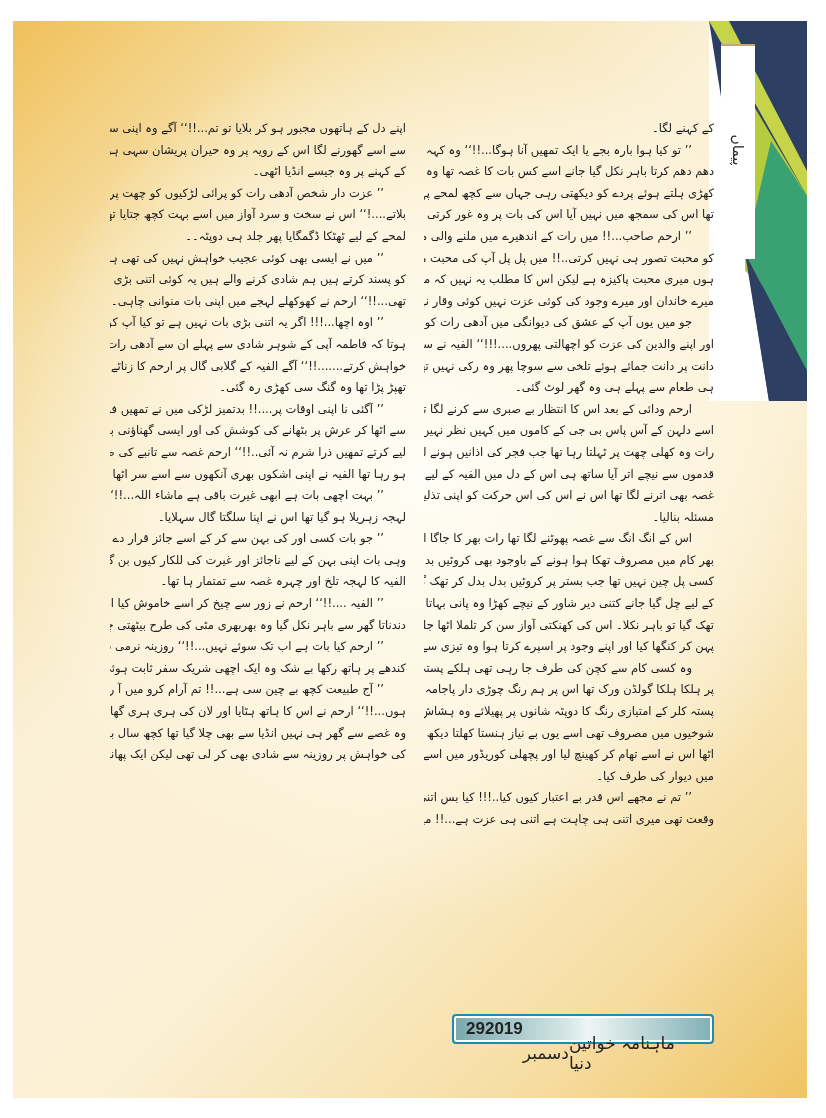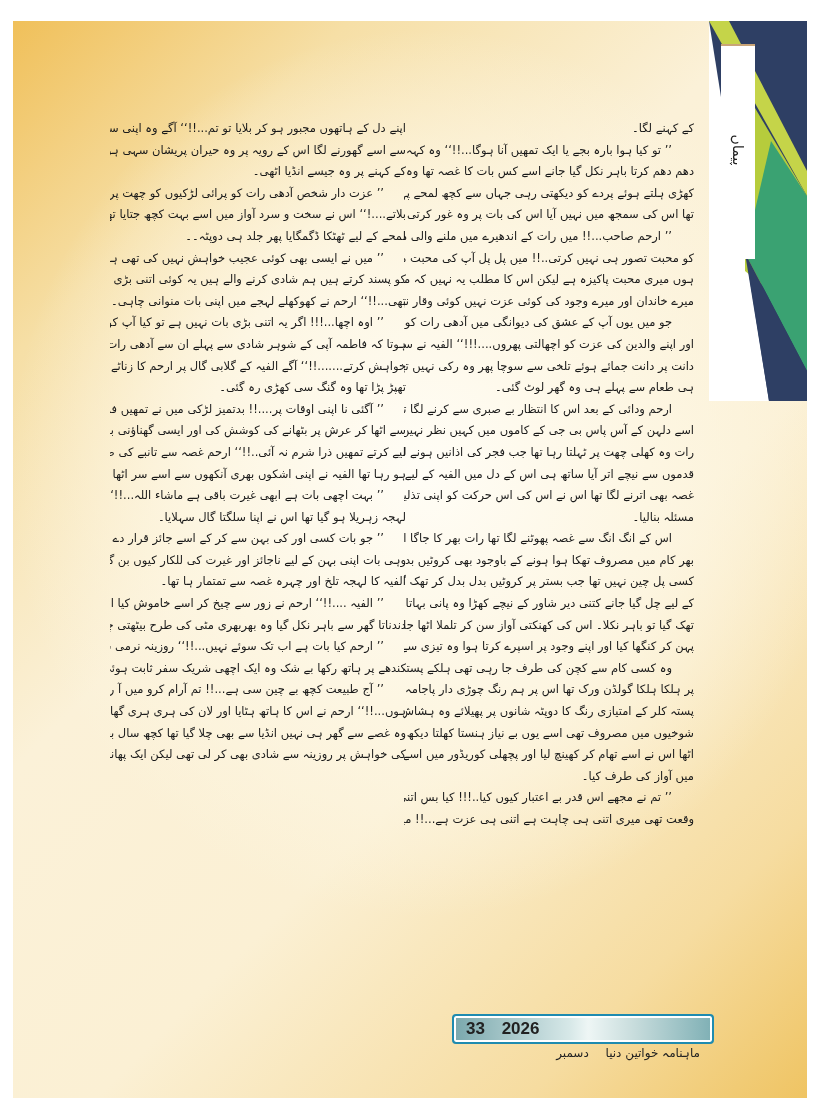--- a/index.html
+++ b/index.html
@@ -55,7 +55,7 @@
       font-family: "DejaVu Sans", sans-serif;
       font-size: 11.5px;
     }
-    .col-right { left: 404px; width: 290px; }
+    .col-right { left: 424px; width: 290px; }
     .col-left { left: 110px; width: 296px; }
     .line {
       height: 21.6px;

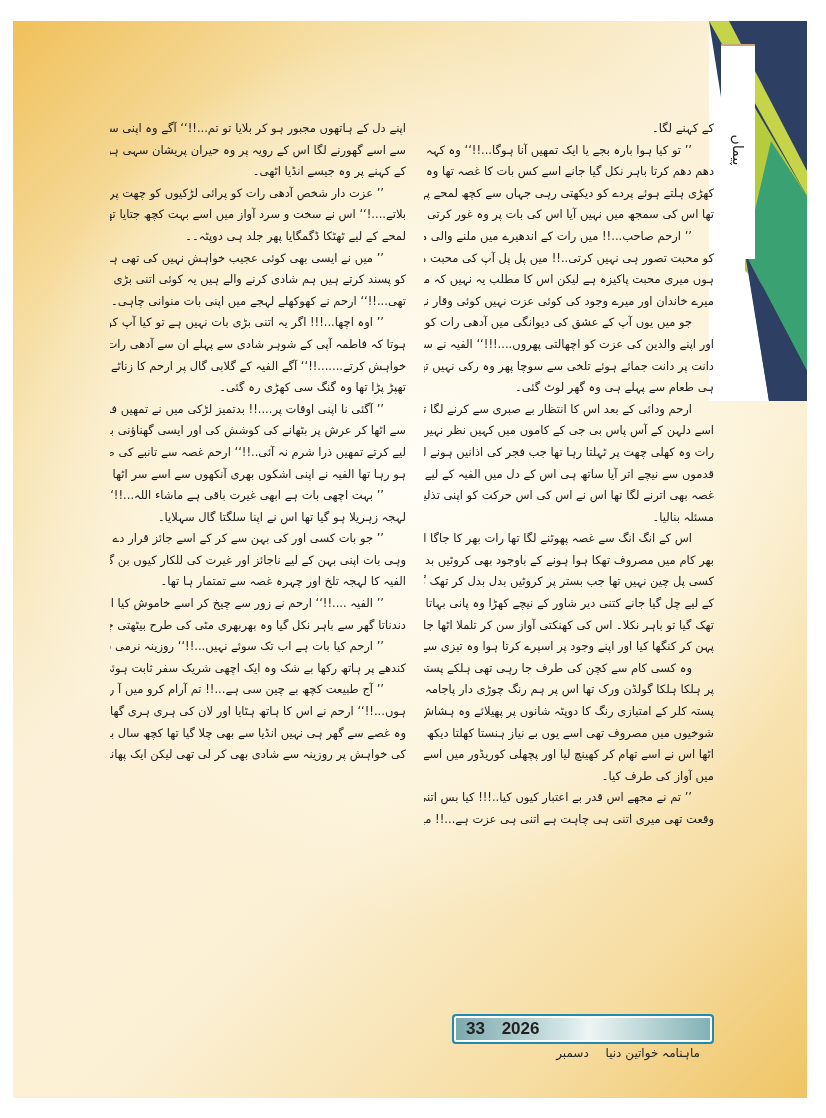--- a/index.html
+++ b/index.html
@@ -140,7 +140,7 @@
     <div class="line">پستہ کلر کے امتیازی رنگ کا دوپٹہ شانوں پر پھیلائے وہ ہشاش بشاش سی</div>
     <div class="line">شوخیوں میں مصروف تھی اسے یوں بے نیاز ہنستا کھلتا دیکھ ارحم مزید سلگ</div>
     <div class="line">اٹھا اس نے اسے تھام کر کھینچ لیا اور پچھلی کوریڈور میں اسے دھکیلنے کے انداز</div>
-    <div class="line short">میں آواز کی طرف کیا۔</div>
+    <div class="line short">میں دیوار کی طرف کیا۔</div>
     <div class="line indent">’’ تم نے مجھے اس قدر بے اعتبار کیوں کیا..!!! کیا بس اتنی سی</div>
     <div class="line">وقعت تھی میری اتنی ہی چاہت ہے اتنی ہی عزت ہے...!! میں نے تمھیں</div>
   </div>

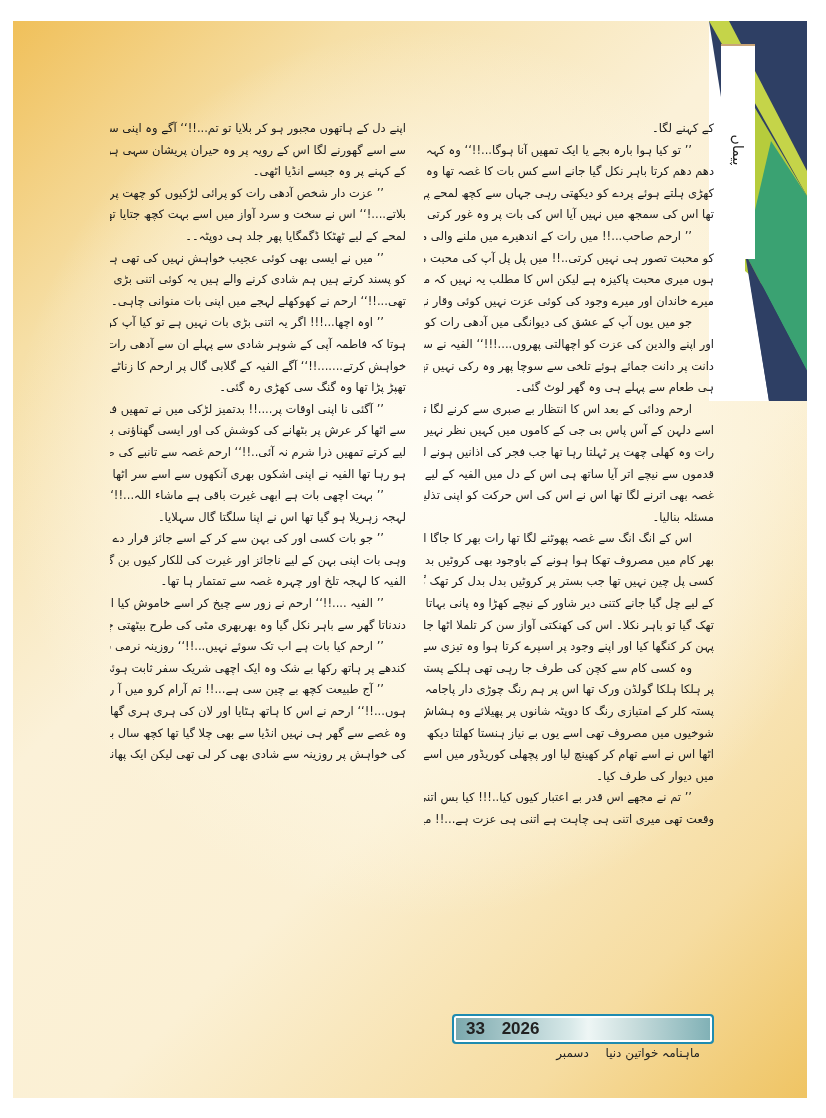--- a/index.html
+++ b/index.html
@@ -178,7 +178,7 @@
   </div>
 
 <div class="footer">
-  <span class="num">33</span>
+  <span class="num">29</span>
   <span class="num">2026</span>
   <span class="urdu">دسمبر</span>
   <span class="urdu">ماہنامہ خواتین دنیا</span>

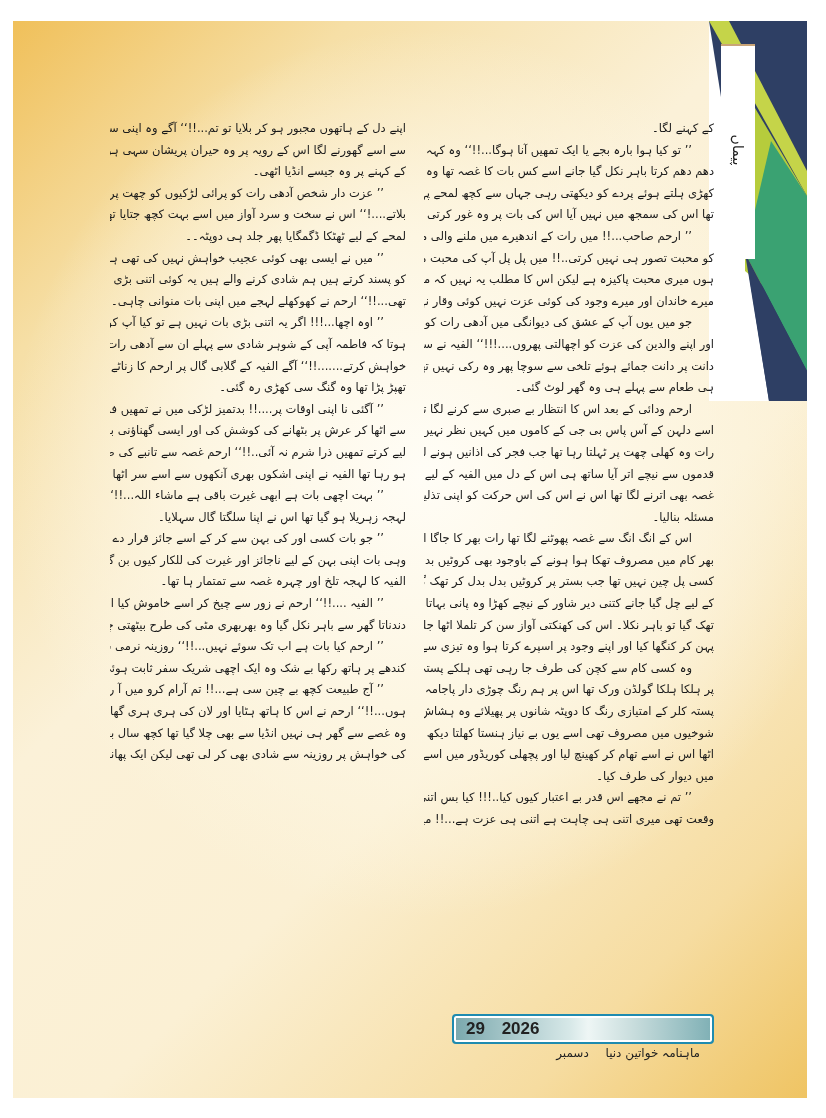--- a/index.html
+++ b/index.html
@@ -179,7 +179,7 @@
 
 <div class="footer">
   <span class="num">29</span>
-  <span class="num">2026</span>
+  <span class="num">2019</span>
   <span class="urdu">دسمبر</span>
   <span class="urdu">ماہنامہ خواتین دنیا</span>
 </div>

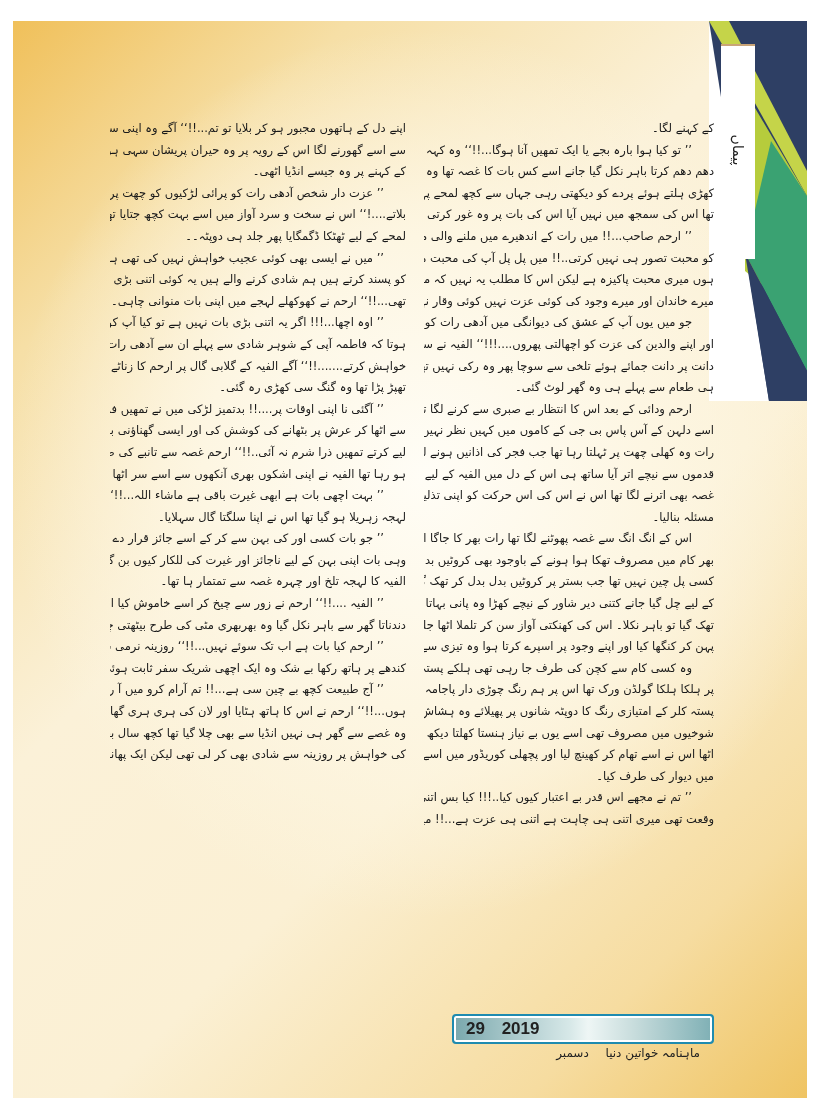--- a/index.html
+++ b/index.html
@@ -84,7 +84,7 @@
       font-family: "Liberation Sans", sans-serif;
       font-weight: bold; font-size: 17px; color: #222;
     }
-    .footer .urdu { font-size: 12px; color: #222; margin-top: 48px; }
+    .footer .urdu { font-size: 17px; color: #222; margin-top: 48px; }
   </style>
 </head>
 <body>

